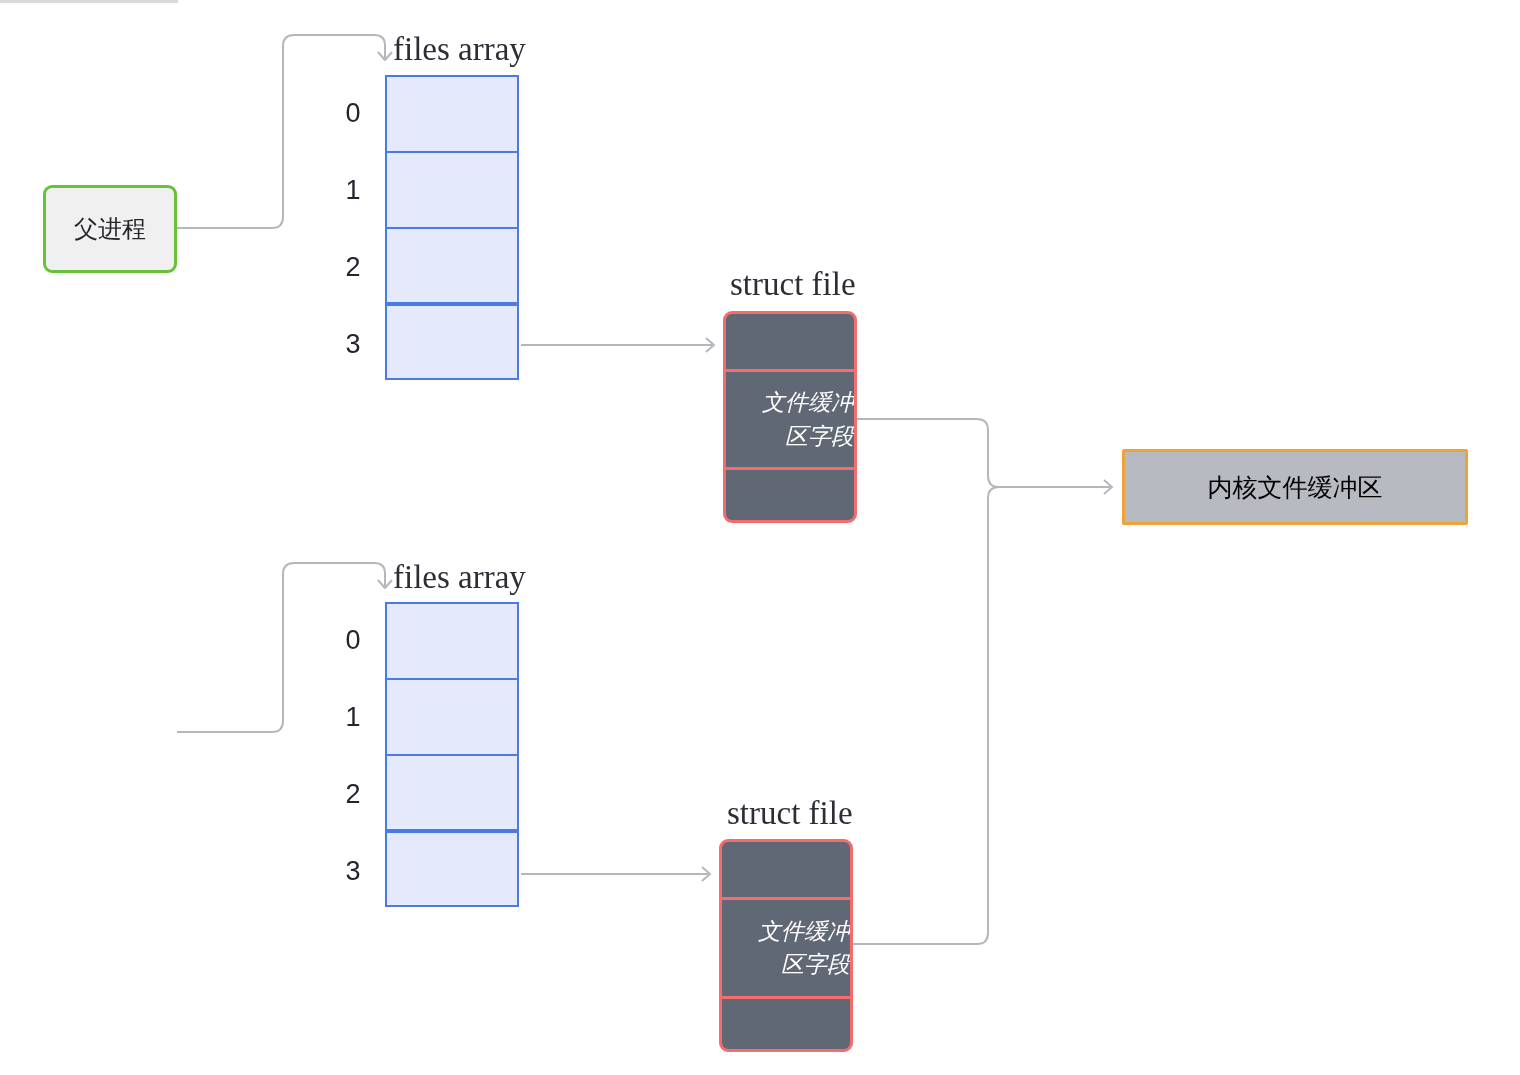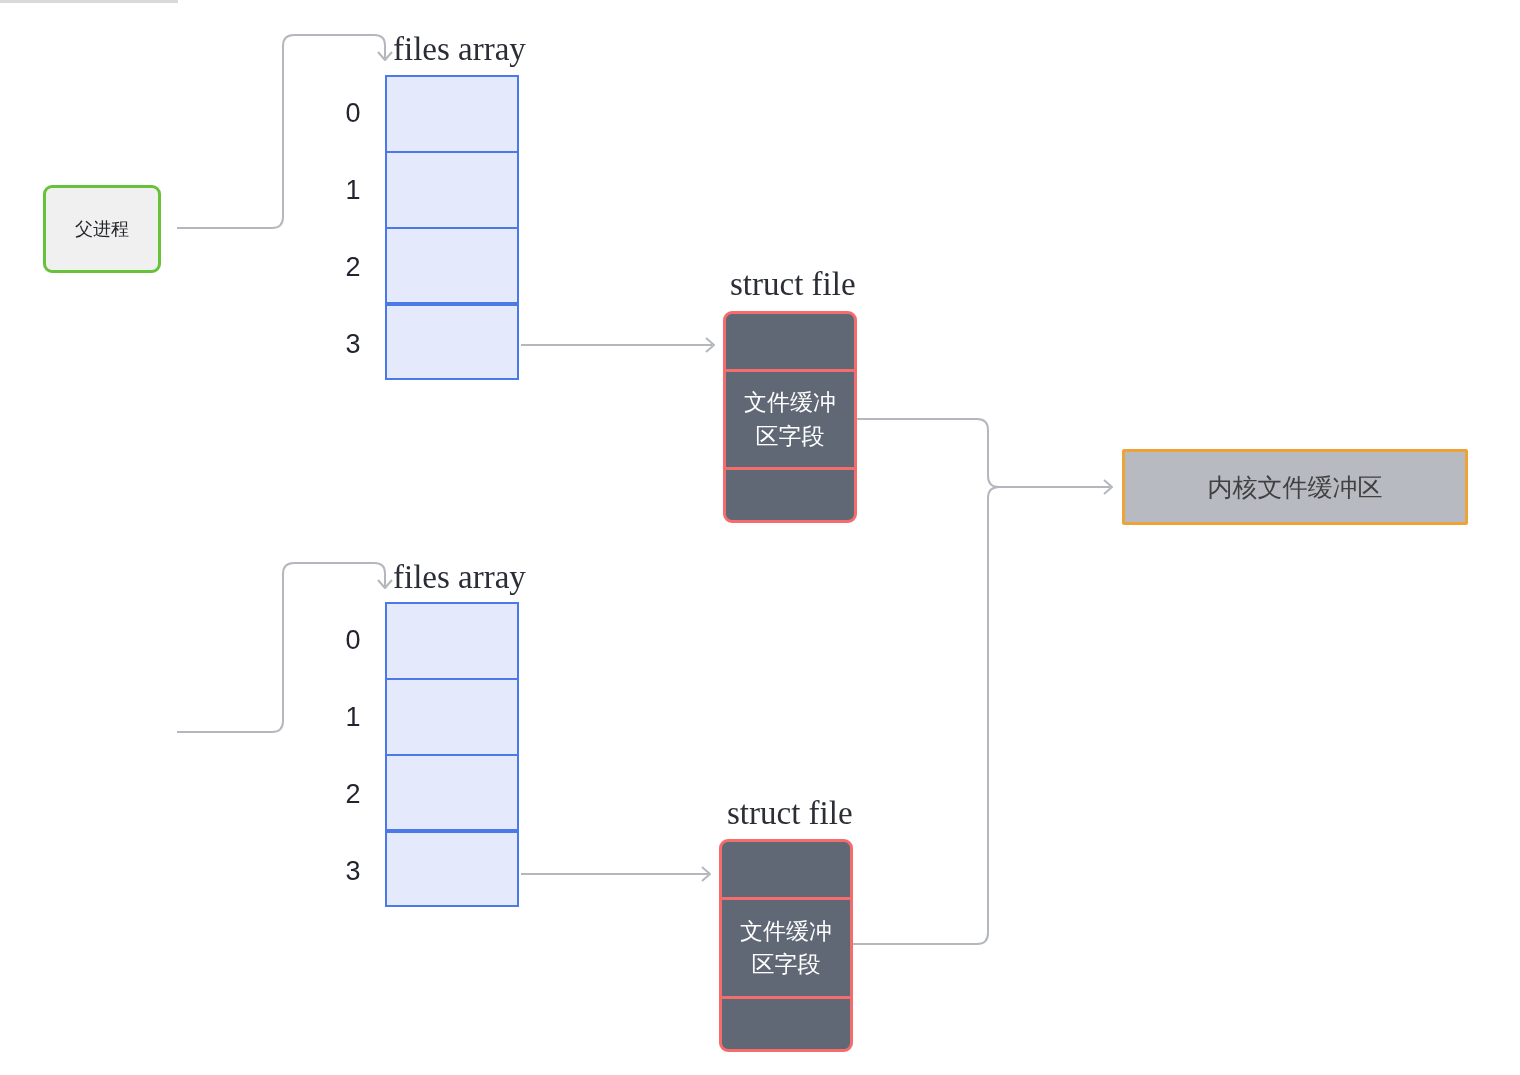--- a/index.html
+++ b/index.html
@@ -25,12 +25,12 @@
   .svg-layer{position:absolute;left:0;top:0;width:1520px;height:1075px;pointer-events:none;}
 
   .process-box{
-    position:absolute;width:118px;height:88px;
+    position:absolute;width:134px;height:88px;
     background:var(--process-fill);
     border:3px solid var(--process-border);
     border-radius:9px;
     display:flex;align-items:center;justify-content:center;
-    font-size:18px;color:#24262c;
+    font-size:24px;color:#24262c;
   }
   #parent-box{left:43px;top:185px;}
   #child-box{left:43px;top:689px;}

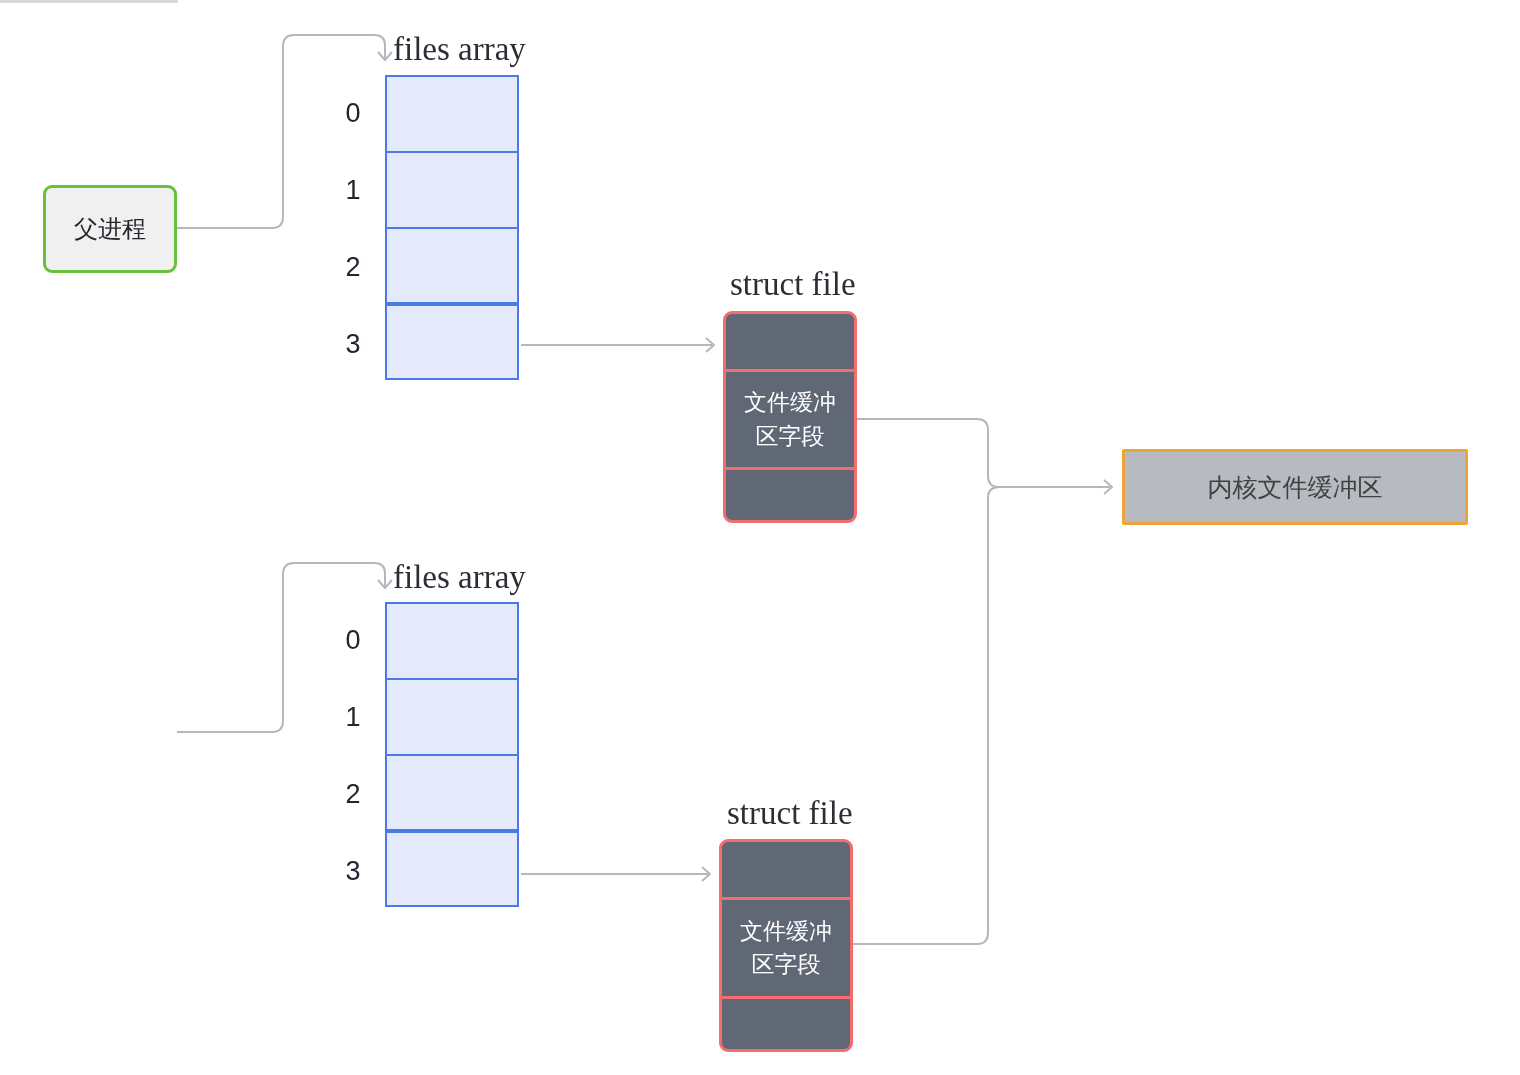--- a/index.html
+++ b/index.html
@@ -69,8 +69,8 @@
   .sf-sec1{height:55px;}
   .sf-sec2{
     flex:1;border-top:3px solid var(--struct-border);border-bottom:3px solid var(--struct-border);
-    display:flex;flex-direction:column;align-items:center;justify-content:center;
-    color:var(--text-light);font-size:23px;line-height:1.45;
+    display:flex;flex-direction:column;align-items:flex-end;justify-content:center;
+    color:var(--text-light);font-size:23px;line-height:1.45;font-style:italic;
   }
   .sf-sec3{height:50px;}
 

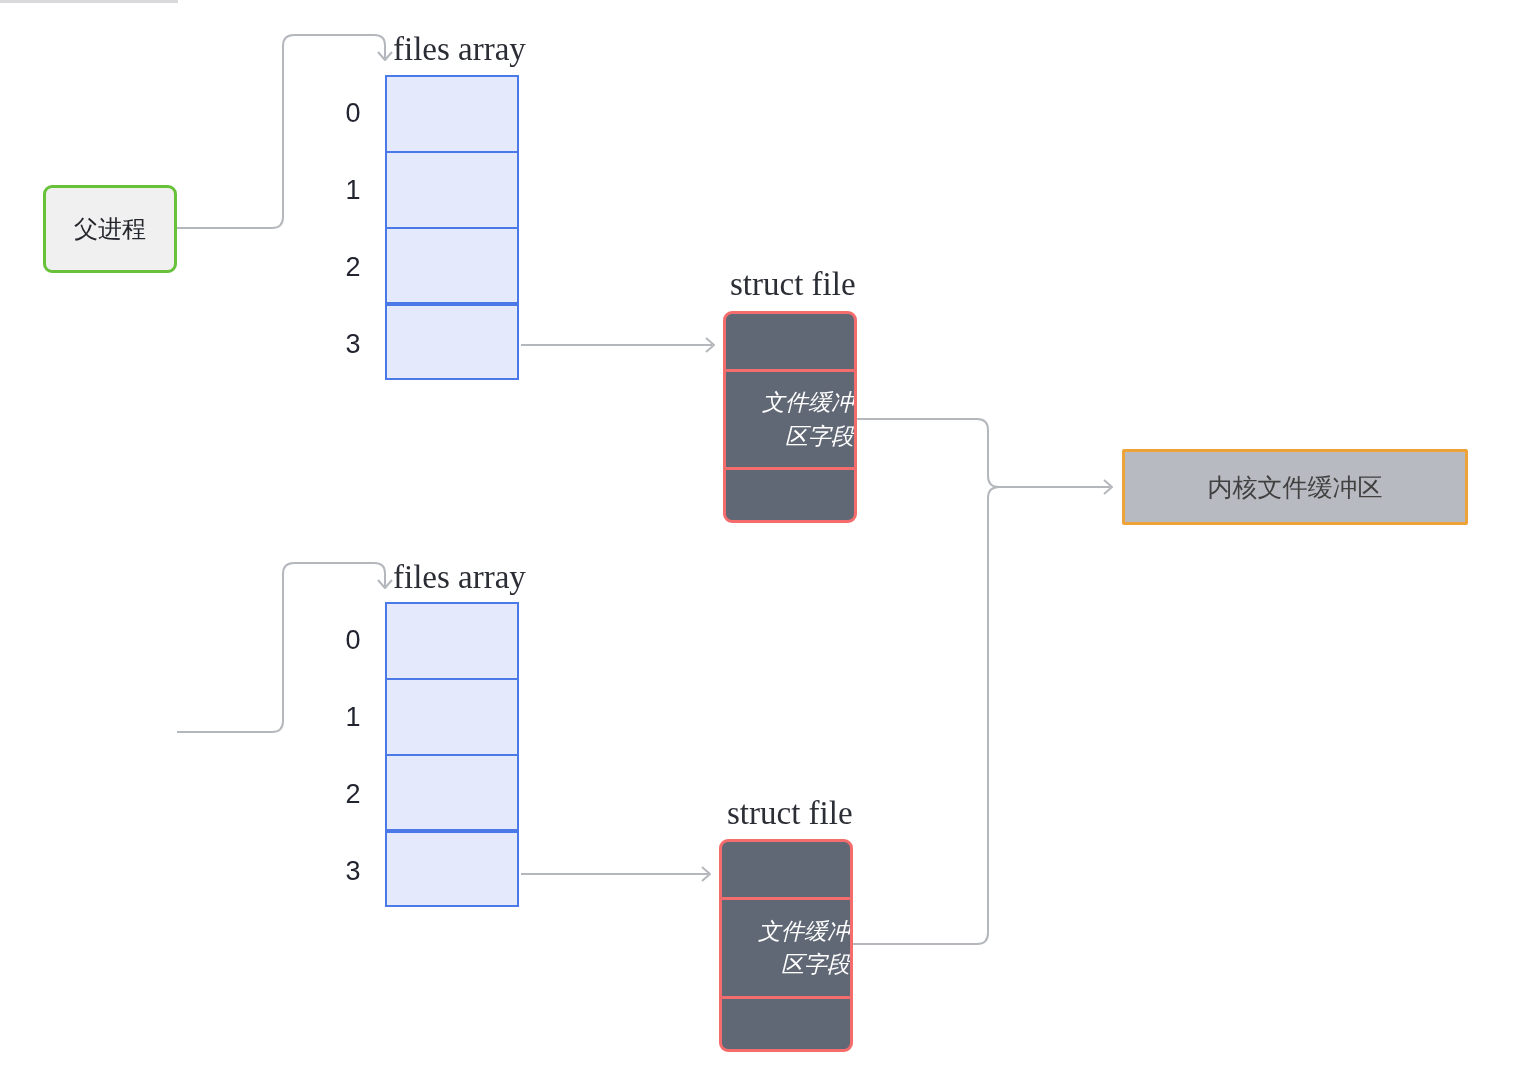--- a/index.html
+++ b/index.html
@@ -80,7 +80,7 @@
     border:3px solid var(--kernel-border);
     border-radius:2px;
     display:flex;align-items:center;justify-content:center;
-    font-size:25px;color:#404040;
+    font-size:25px;color:#000000;
   }
 </style>
 </head>

